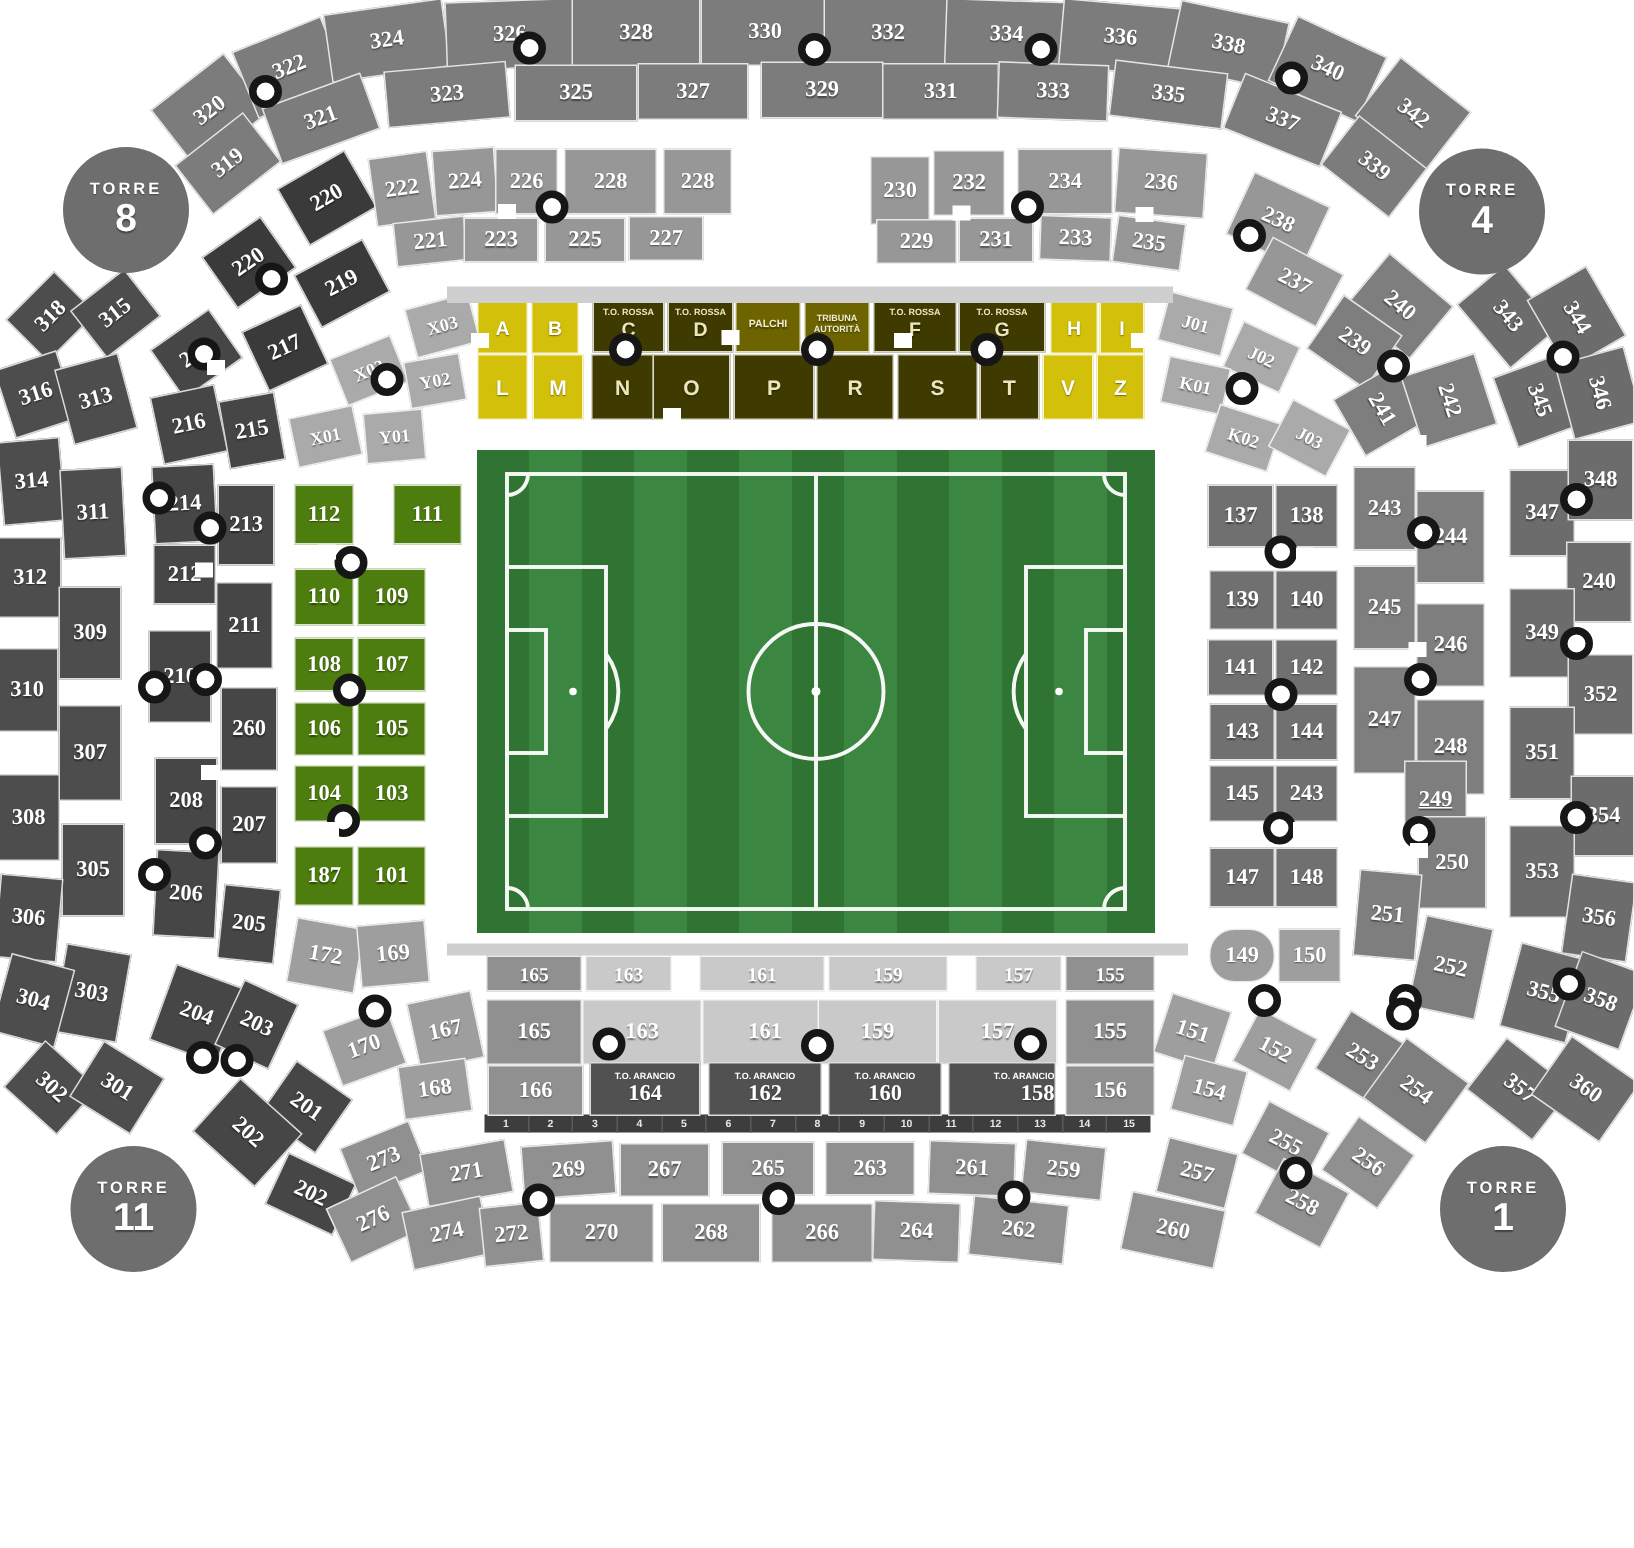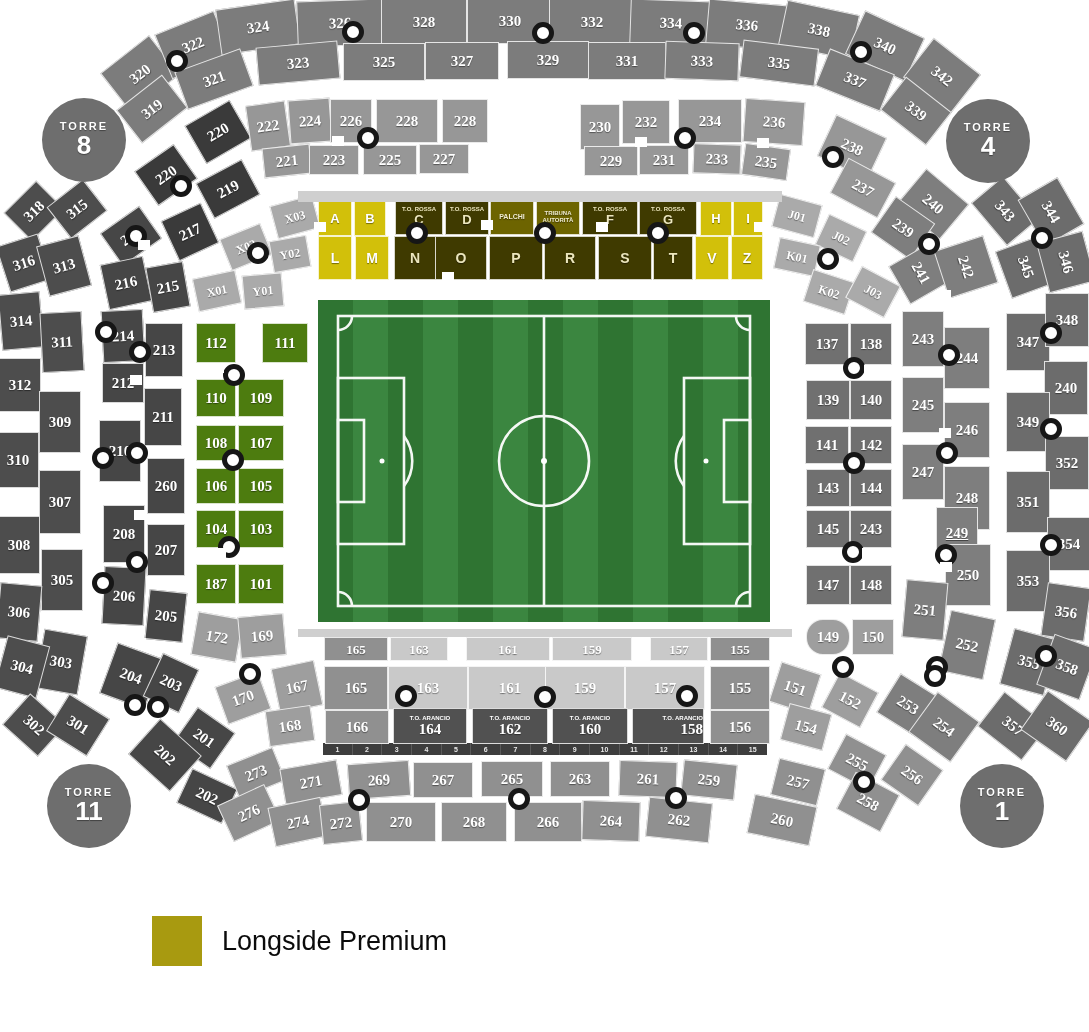--- a/index.html
+++ b/index.html
@@ -428,7 +428,7 @@
     <div class="sec rs" style="left: 944px; top: 402px; width: 46px; height: 56px;">
       <span class="lab">246</span>
     </div>
-    <div class="sec rs" style="left: 902px; top: 444px; width: 42px; height: 56px;">
+    <div class="sec rs" style="left: 902px; top: 444px; width: 42px; height: 72px;">
       <span class="lab">247</span>
     </div>
     <div class="sec rs" style="left: 944px; top: 466px; width: 46px; height: 64px;">

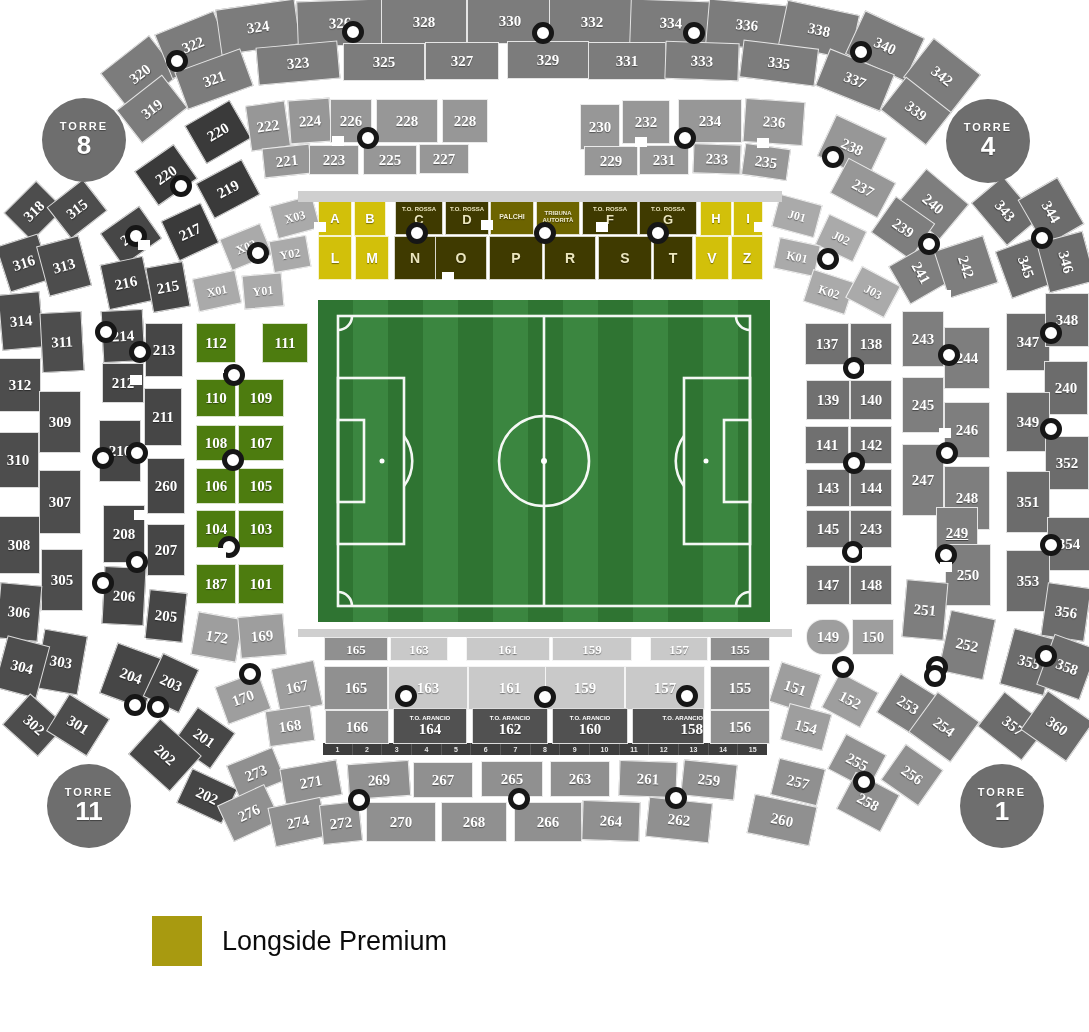--- a/index.html
+++ b/index.html
@@ -105,10 +105,6 @@
       <div class="rn">15</div>
     </div>
 
-  <div class="legend">
-    <div class="swatch" style="background: rgb(168, 154, 16);"></div>
-    <div class="ltext">Longside Premium</div>
-  </div>
 
 <div class="sec g1" style="left: 109px; top: 49px; width: 62px; height: 50px; transform: rotate(-38deg);">
       <span class="lab">320</span>

